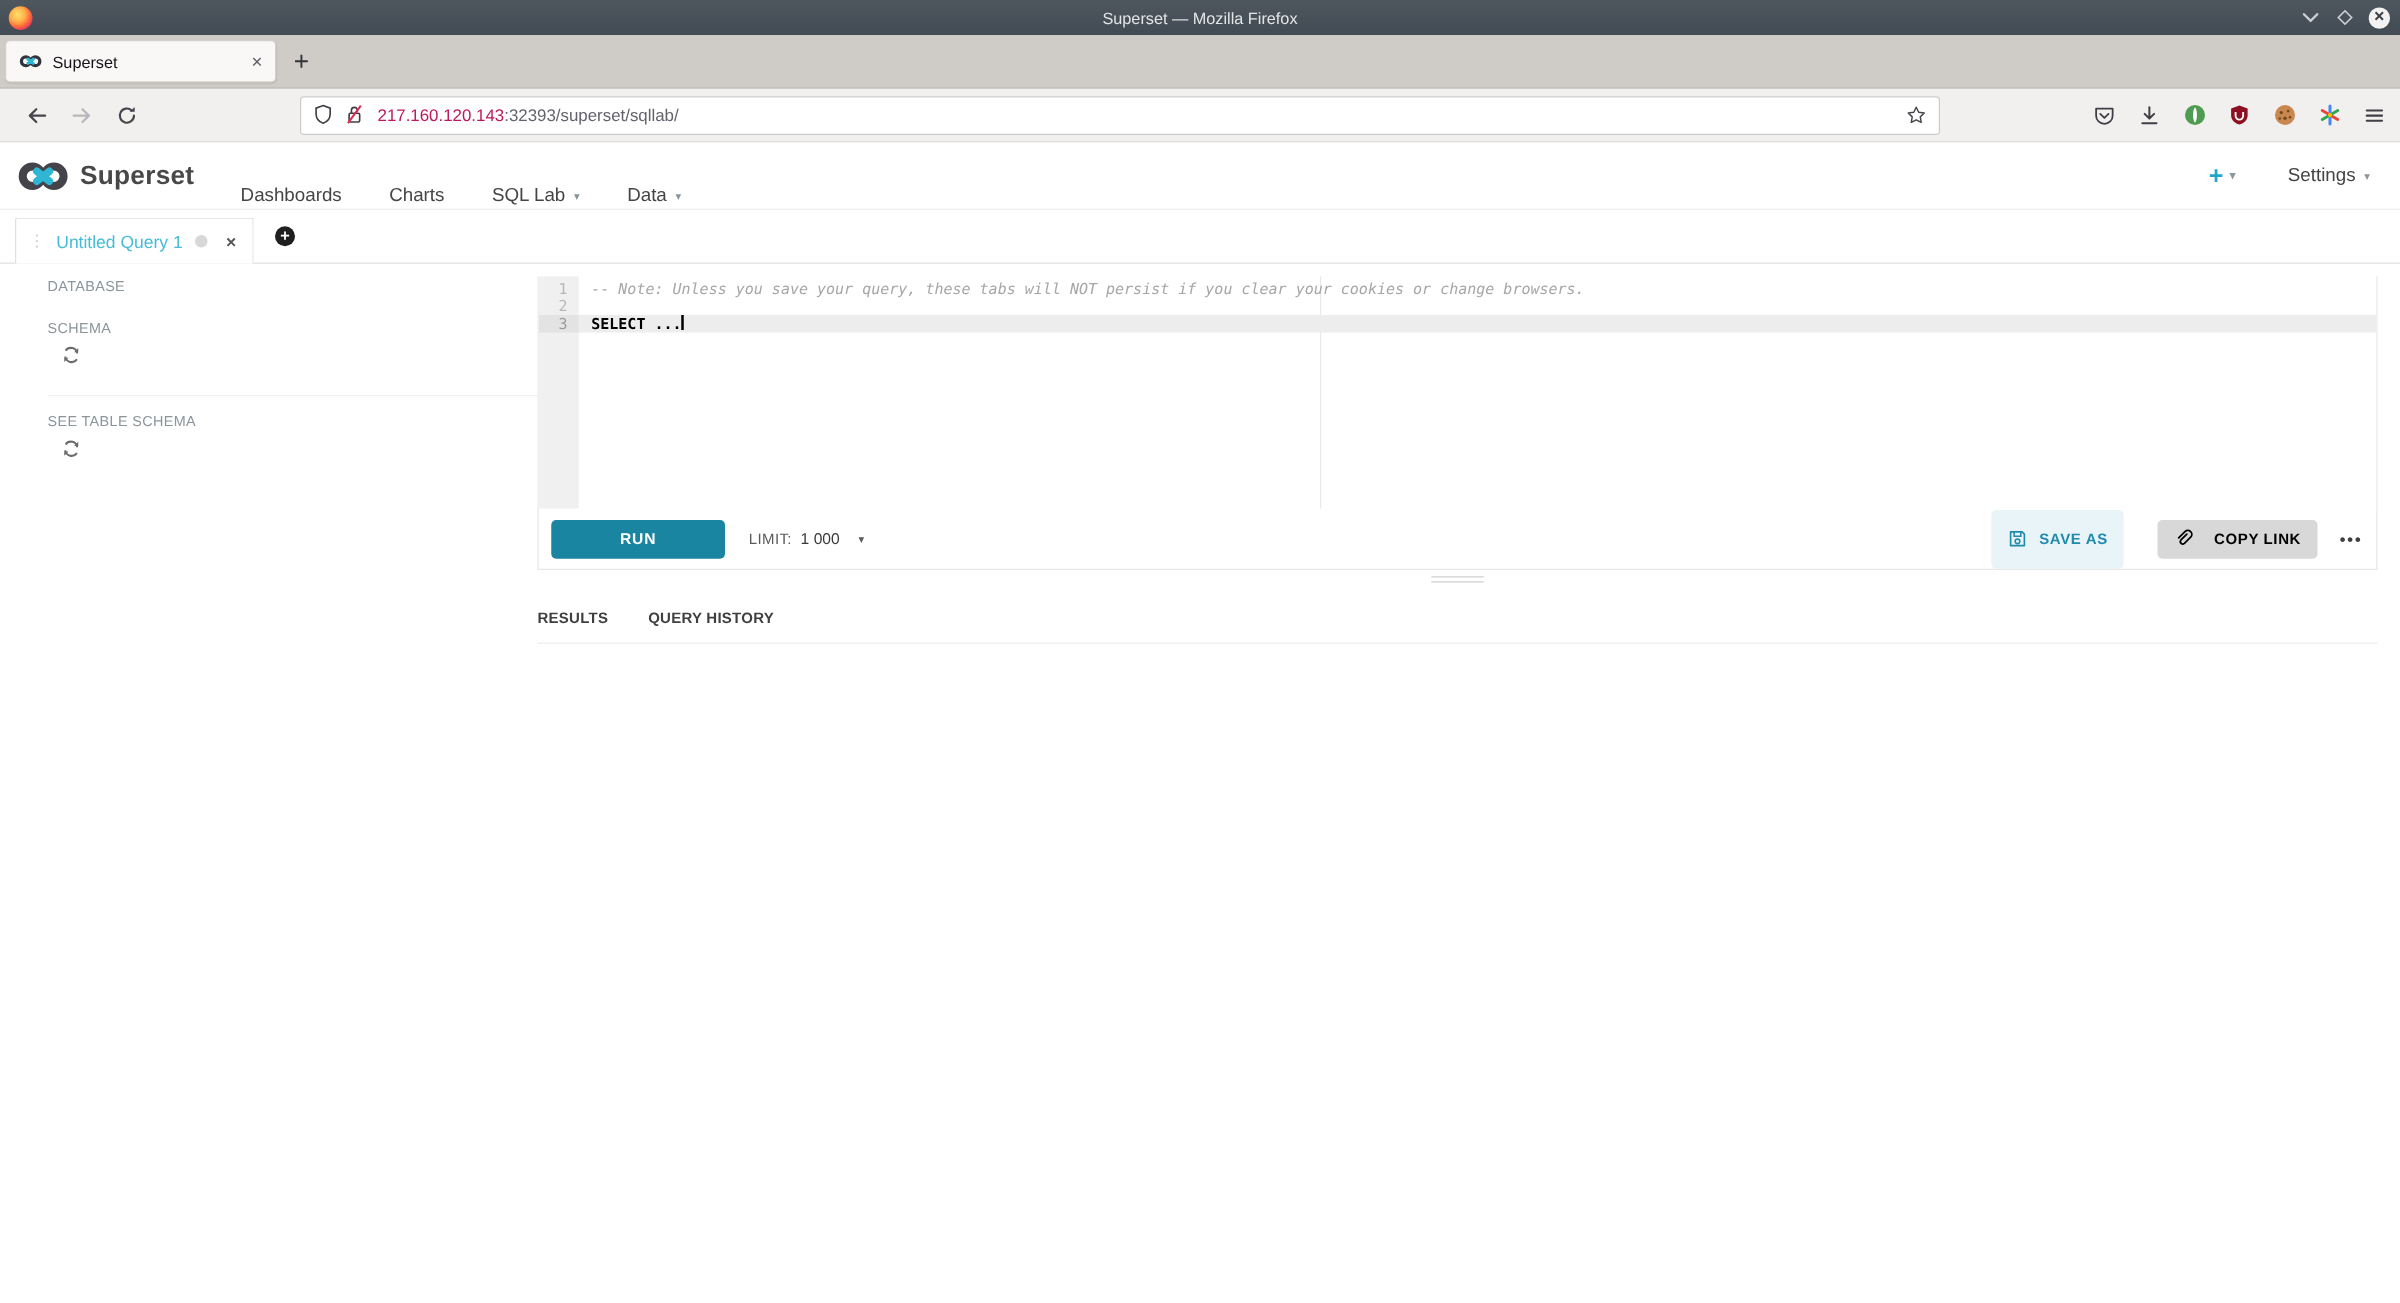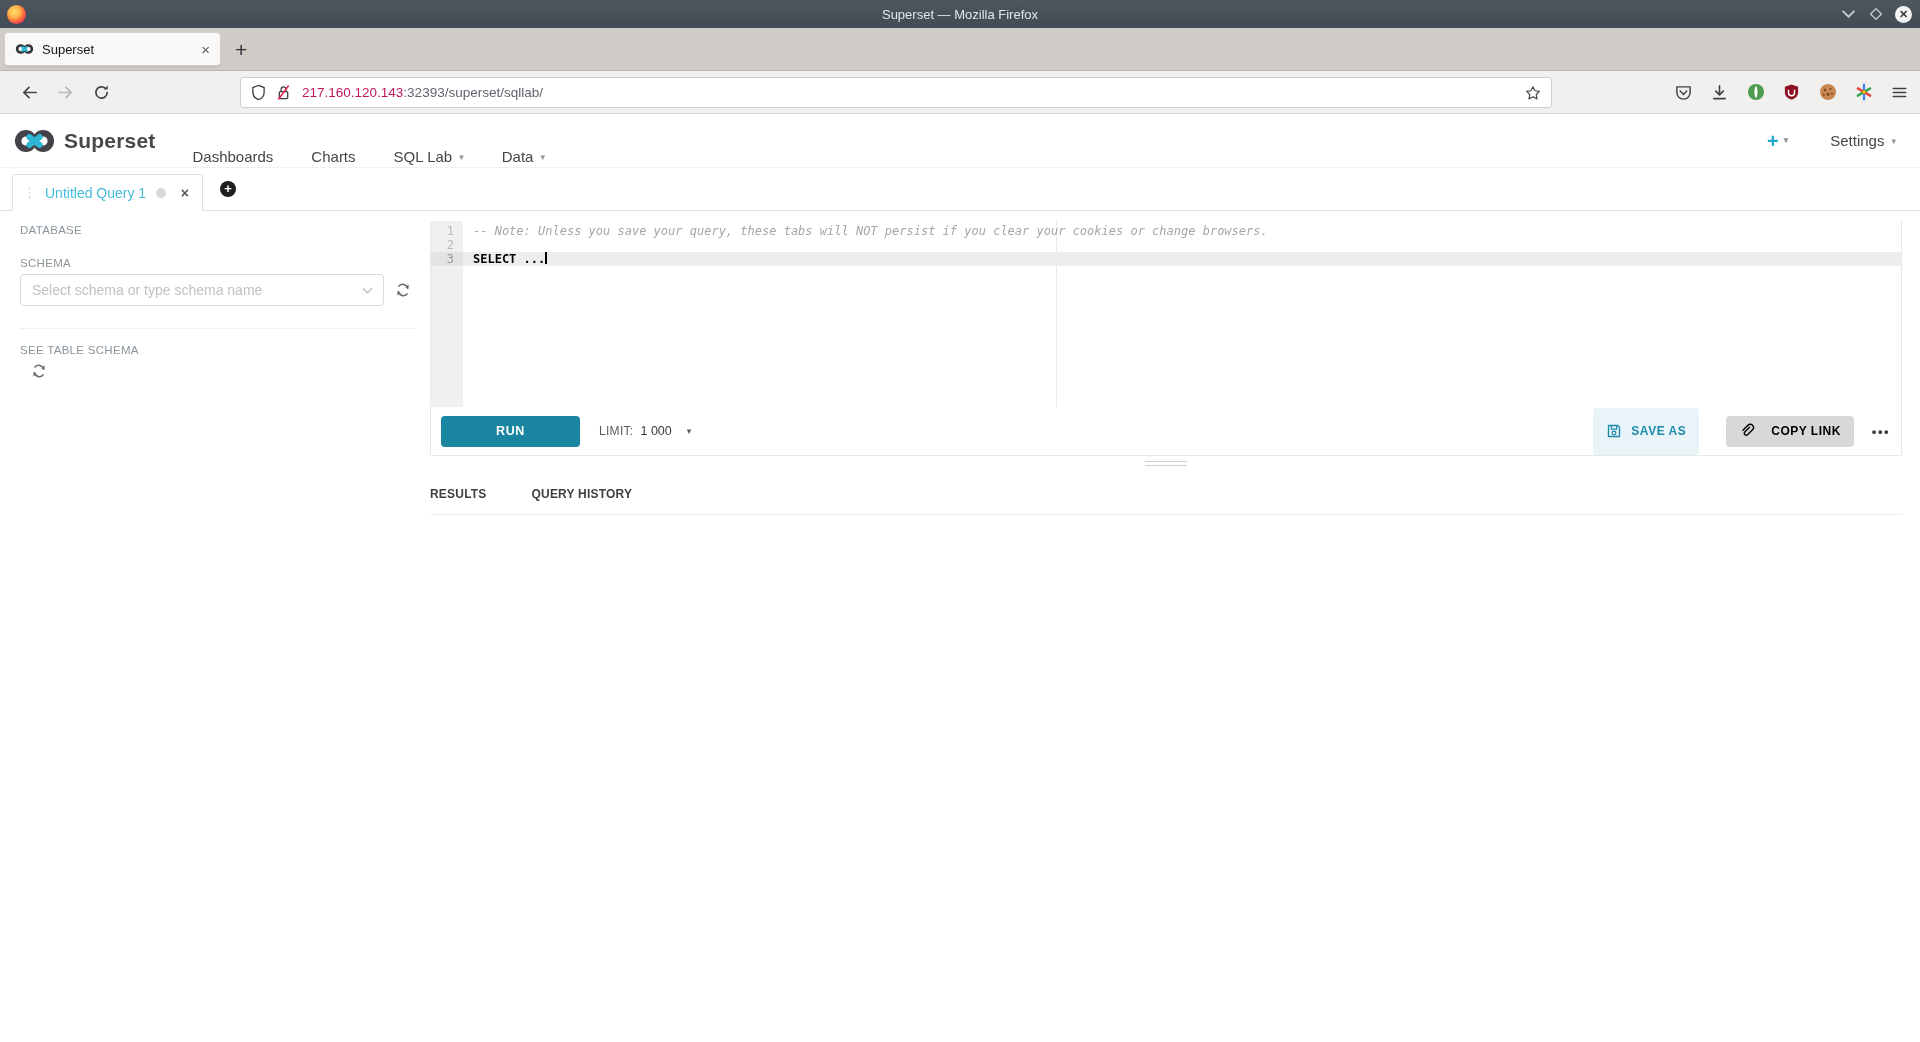--- a/index.html
+++ b/index.html
@@ -62,7 +62,7 @@
 
   
   .main { display:flex; height:831px; background:#fff; }
-  .sidebar { width:430px; flex:none; padding-left:20px; }
+  .sidebar { width:430px; flex:none; padding-left:38px; }
   .side-label { margin-top:13px; font-size:11.5px; color:#8b959b; letter-spacing:.3px; }
   .side-row { display:flex; align-items:center; margin-top:5px; }
   .select { width:364px; height:32px; border:1px solid #d9d9d9; border-radius:4px; background:#fff; display:flex; align-items:center; padding:0 26px 0 11px; position:relative; }

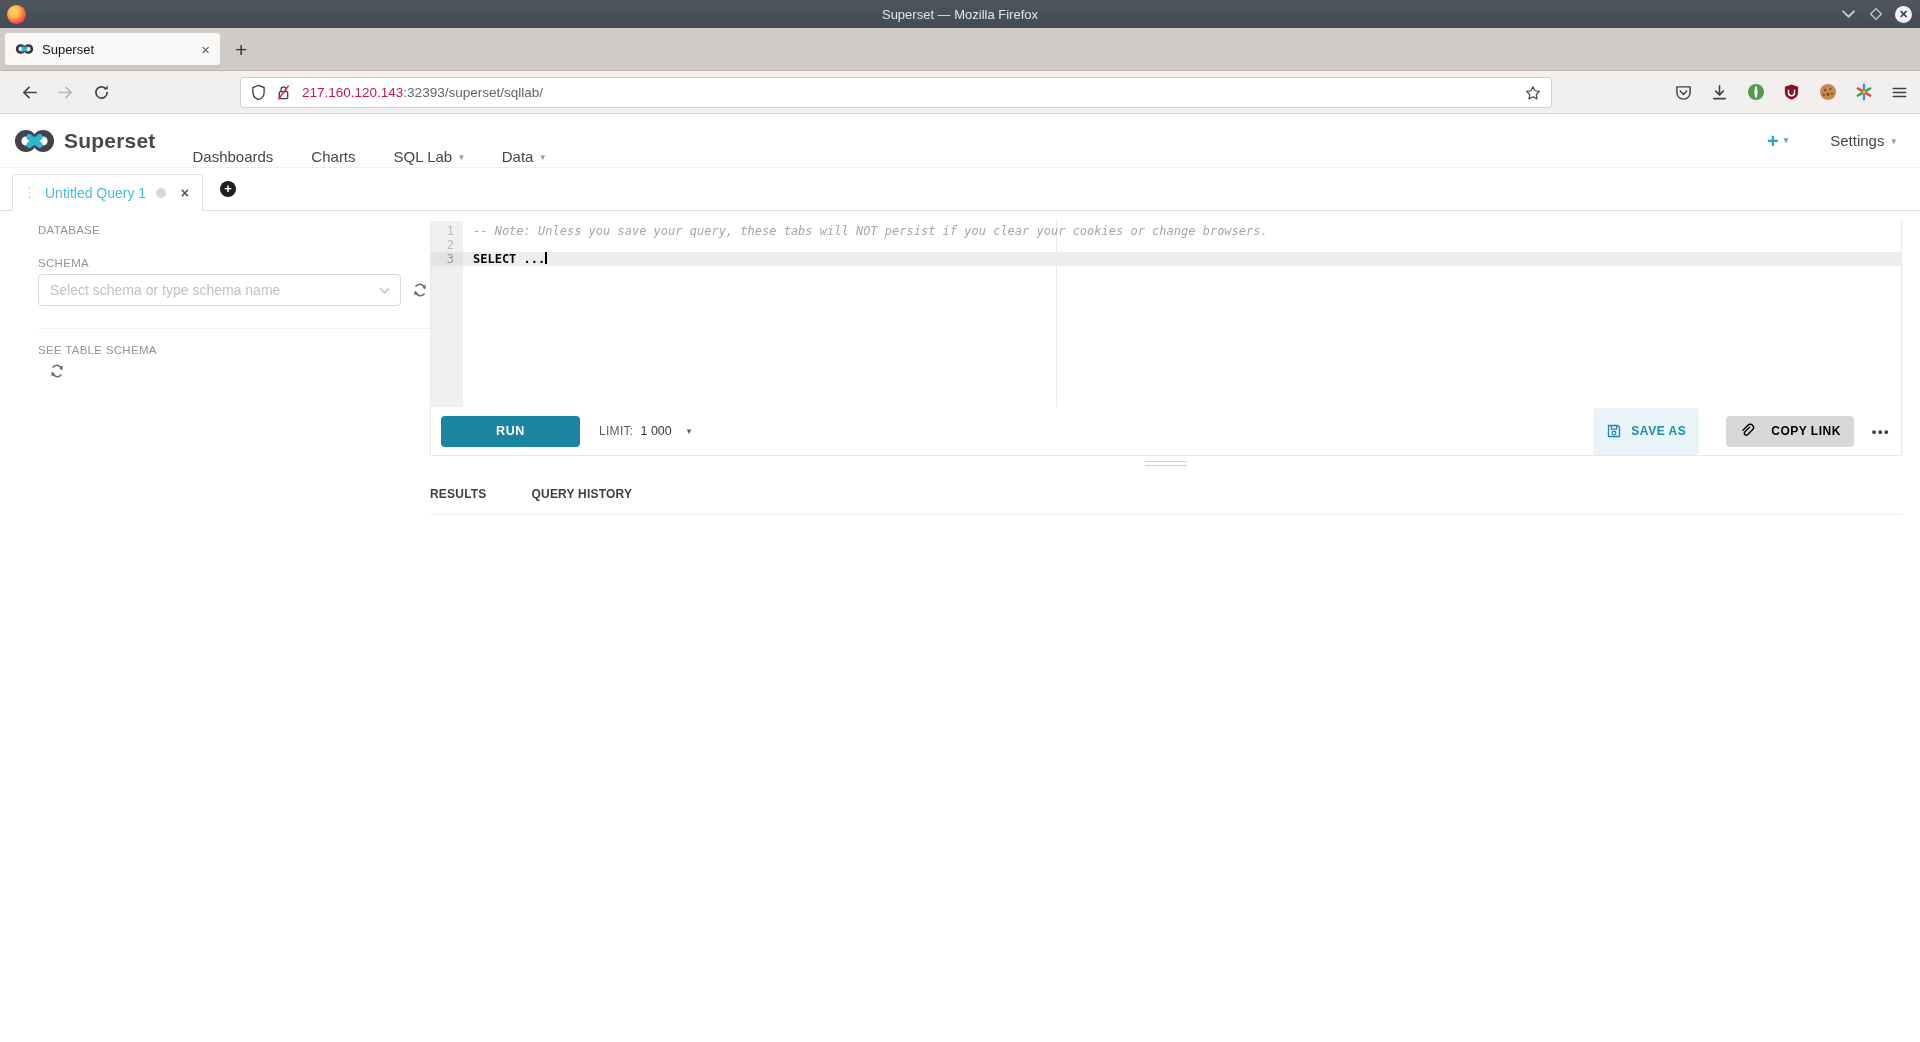--- a/index.html
+++ b/index.html
@@ -291,14 +291,6 @@
 
     <div class="side-label" style="margin-top:21px">SCHEMA</div>
     <div class="side-row">
-      <div class="select">
-        <input readonly="" placeholder="Select schema or type schema name" style="">
-        <span class="sel-chevron">
-          <svg class="ic" width="11" height="7" viewBox="0 0 12 7">
-              <path d="M1 1l5 5 5-5" fill="none" stroke="currentColor" stroke-width="1.4"></path>
-            </svg>
-        </span>
-      </div>
       <span class="refresh-btn">
         <svg class="ic" width="18" height="18" viewBox="0 0 18 18">
             <path d="M4.2 10.2a5.1 5.1 0 0 0 9.3 2.2M13.8 7.8a5.1 5.1 0 0 0-9.3-2.2" fill="none" stroke="currentColor" stroke-width="1.6"></path>

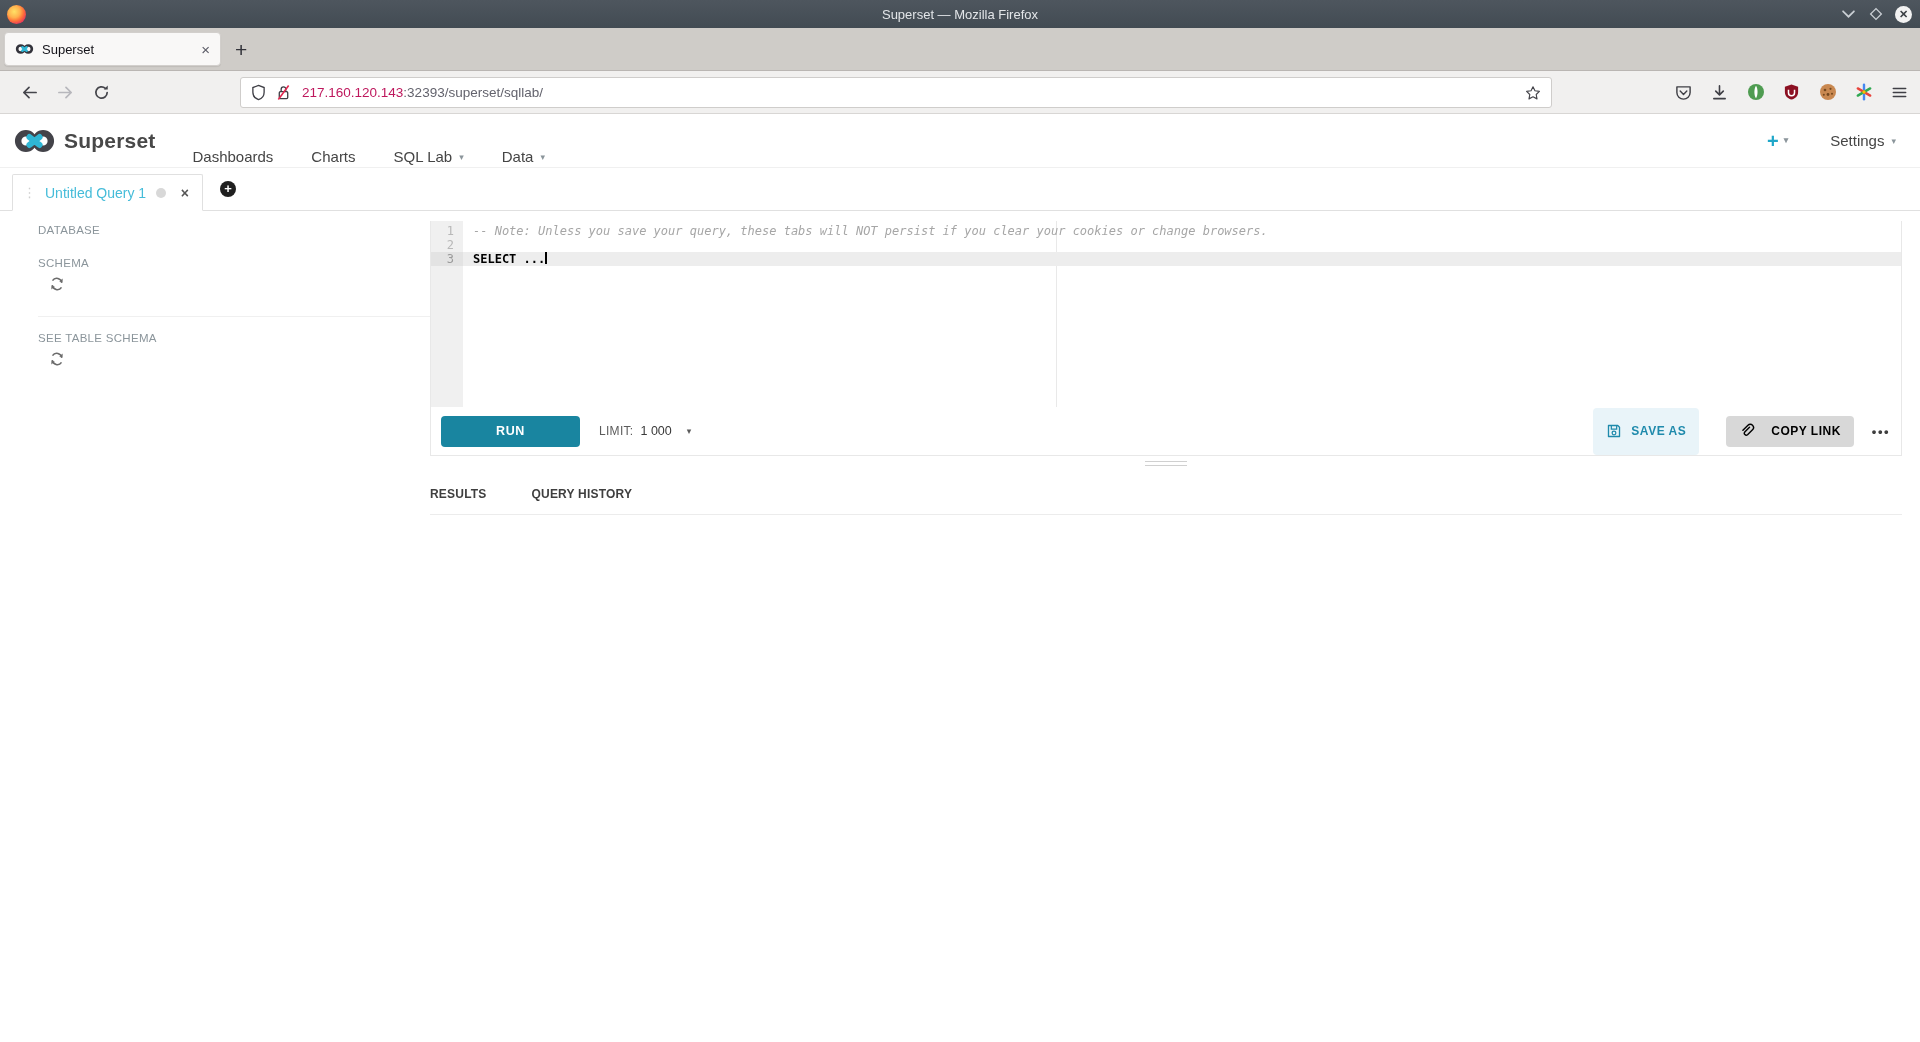--- a/index.html
+++ b/index.html
@@ -108,7 +108,7 @@
   .splitter { height:17px; position:relative; }
   .drag-handle { width:42px; margin:5px auto 0; }
   .drag-handle i { display:block; height:1px; background:#d0d0d0; margin-bottom:3px; }
-  .south-tabs { display:flex; gap:45px; margin-top:9px; }
+  .south-tabs { display:flex; gap:32px; margin-top:9px; }
   .s-tab { font-size:12px; font-weight:bold; color:#3f3f3f; letter-spacing:.2px; }
   .south-divider { border-top:1px solid #ececec; margin-top:13px; }
 </style>

